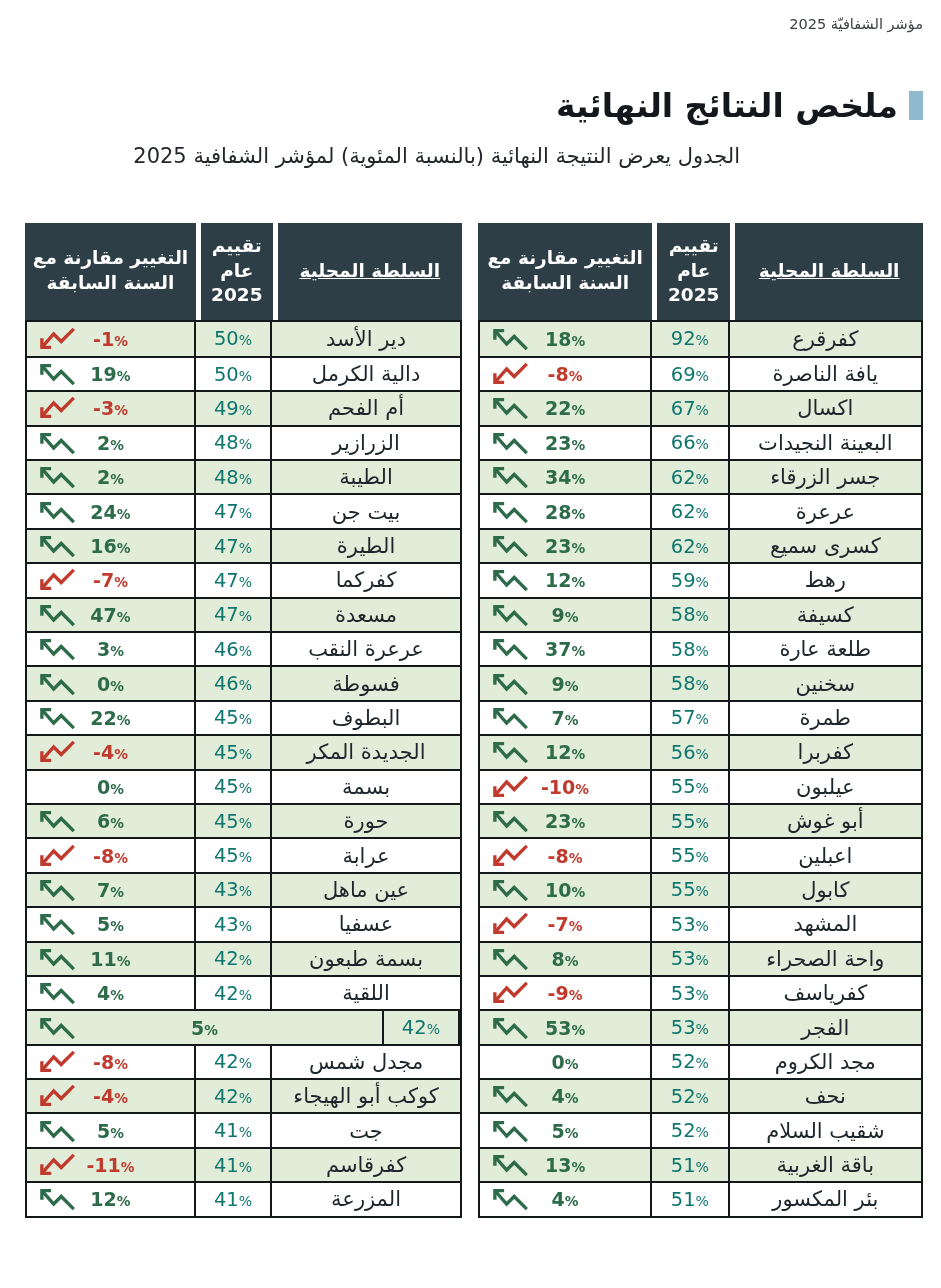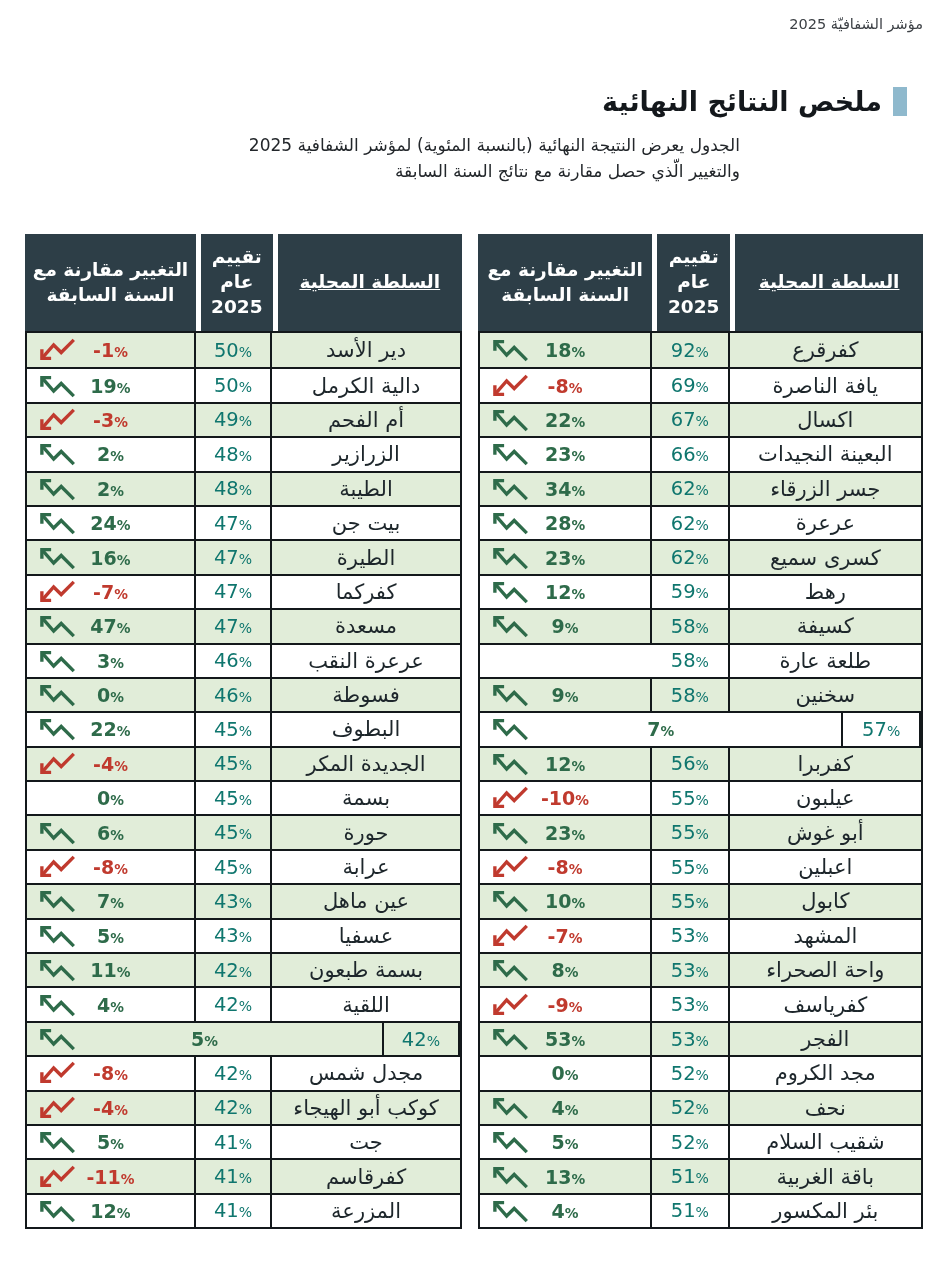--- a/index.html
+++ b/index.html
@@ -17,9 +17,9 @@
     color:#3c4045;
   }
   .title-row{
-    margin:54px 34px 0 0;
+    margin:54px 18px 0 0;
     display:flex;align-items:center;justify-content:flex-start;
-    font-size:27px;font-weight:bold;color:#14181c;
+    font-size:33px;font-weight:bold;color:#14181c;
   }
   .title-square{
     display:inline-block;width:14px;height:29px;

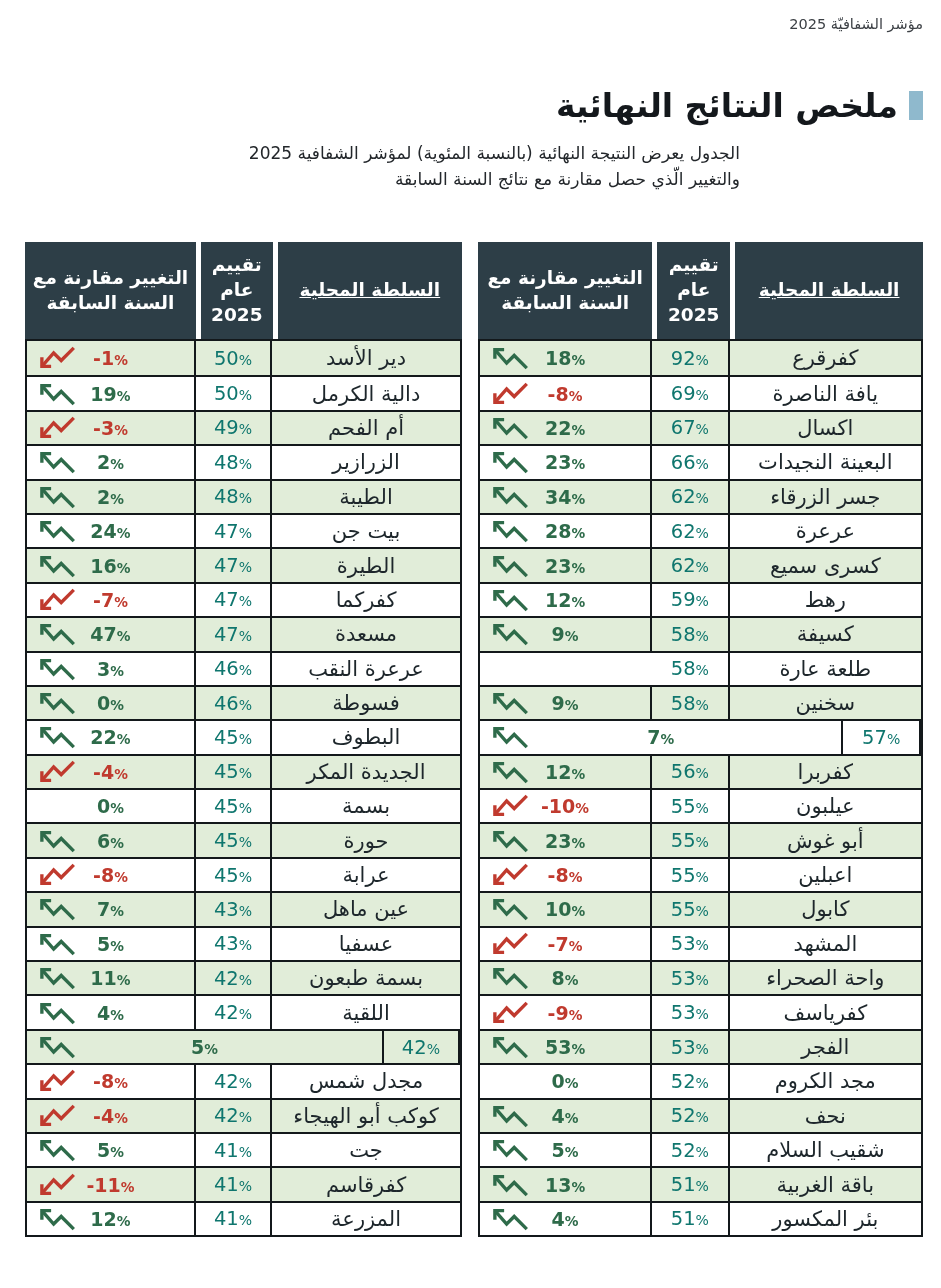--- a/index.html
+++ b/index.html
@@ -28,7 +28,7 @@
   }
   .subtitle{
     margin:16px 18px 0 0;
-    text-align:right;font-size:17px;color:#23272b;line-height:1.5;
+    text-align:right;font-size:21px;color:#23272b;line-height:1.5;
     max-width:740px;margin-inline-start:auto;
   }
   .subtitle span{display:block;}

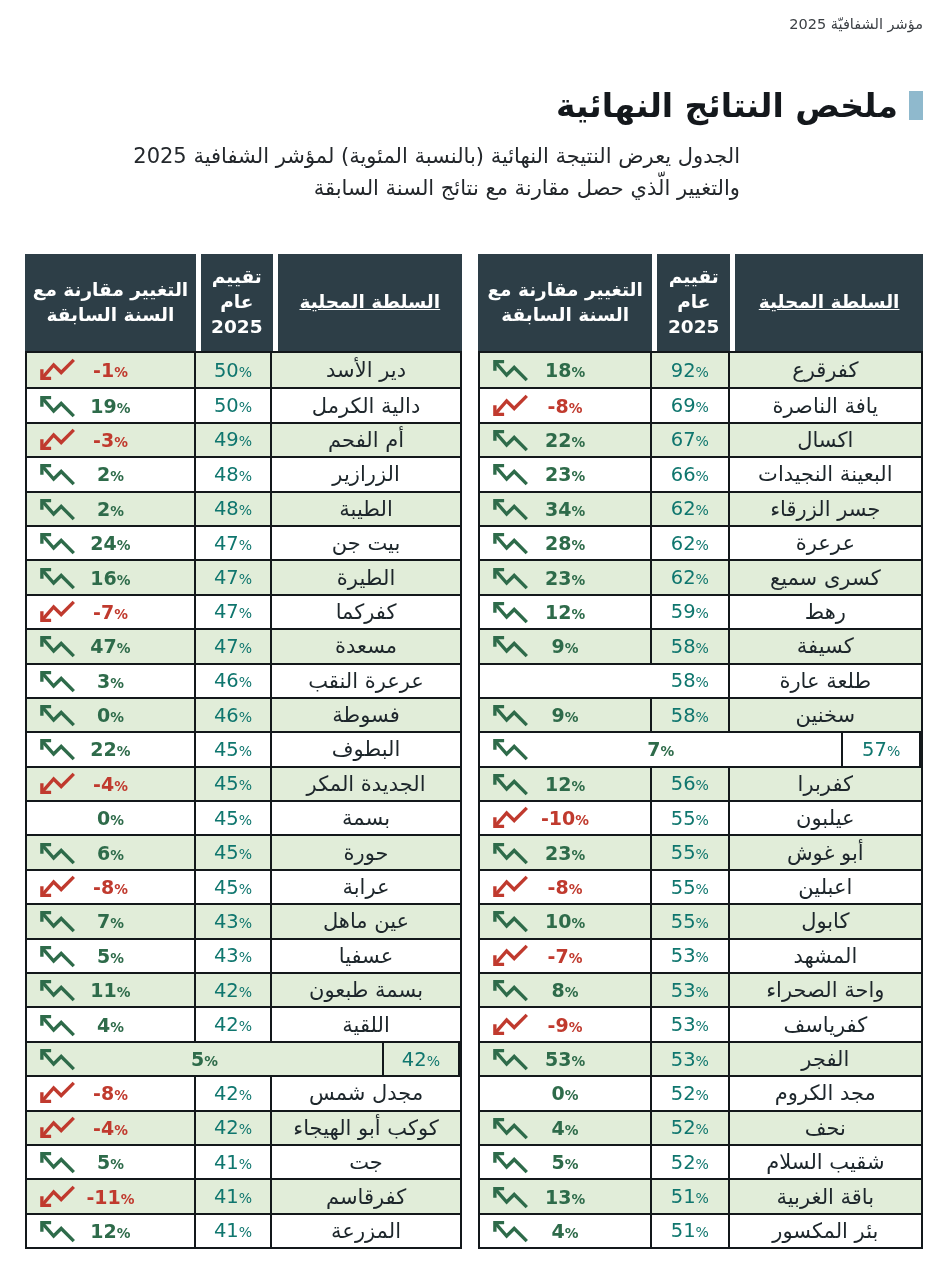--- a/index.html
+++ b/index.html
@@ -94,7 +94,6 @@
 
 <div class="subtitle">
   <span>الجدول يعرض النتيجة النهائية (بالنسبة المئوية) لمؤشر الشفافية 2025</span>
-  <span>والتغيير الّذي حصل مقارنة مع نتائج السنة السابقة</span>
 </div>
 
 <div class="tables">

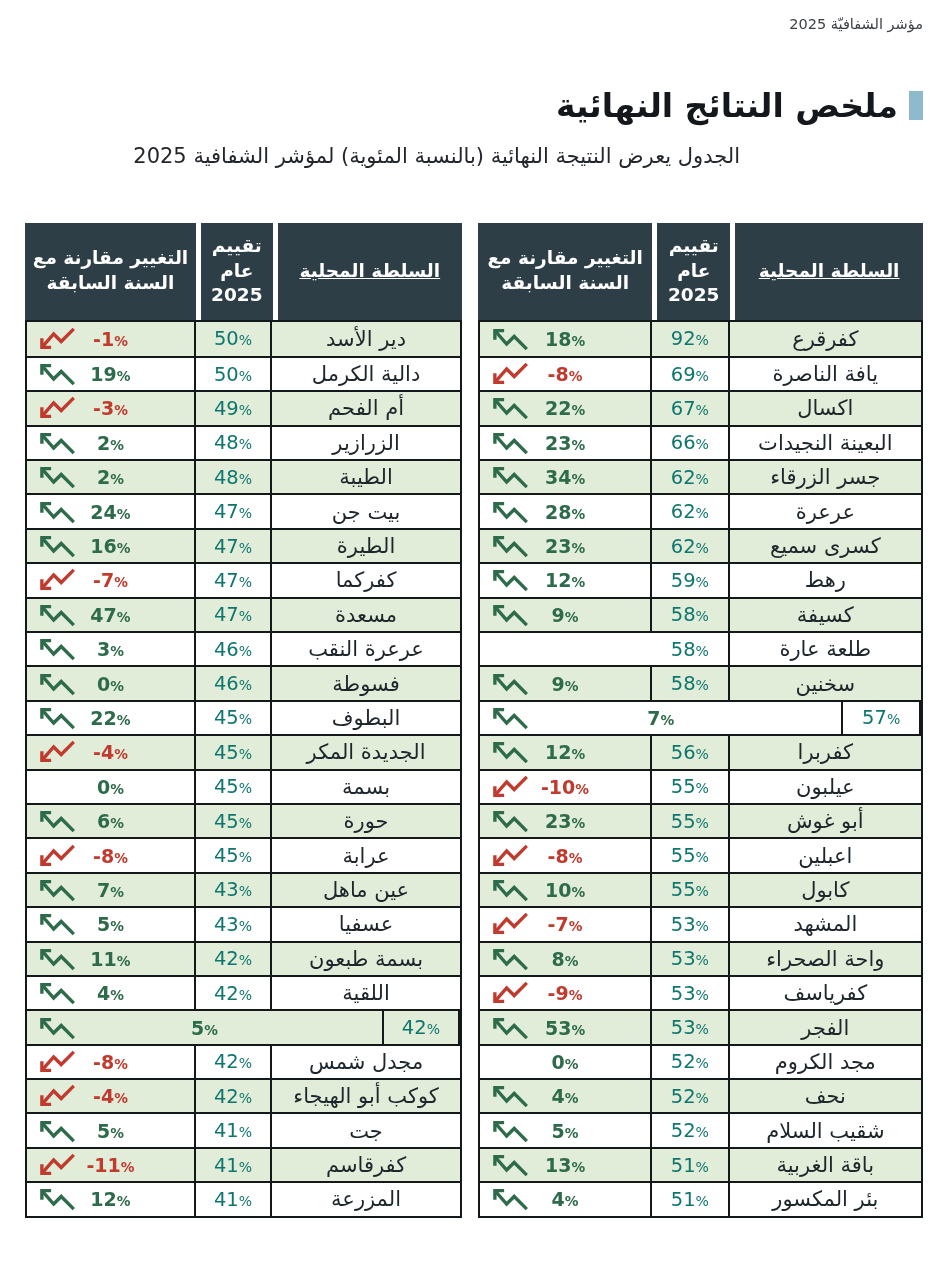--- a/index.html
+++ b/index.html
@@ -256,6 +256,14 @@
     <div class="cell rating">
       <span class="num ratingval">58<span class="pct">%</span></span>
     </div>
+    <div class="cell change">
+      <svg class="trend-icon" viewBox="0 0 50 32" fill="none">
+        <polyline points="7,6 21,22 30,13 45,28" stroke="#2e6b4a" stroke-width="4" fill="none"></polyline>
+        <polyline points="18,6 7,6 7,17" stroke="#2e6b4a" stroke-width="4" fill="none"></polyline>
+      </svg>
+
+      <span class="num changeval positive">37<span class="pct">%</span></span>
+    </div>
   </div>
         <div class="row green">
     <div class="cell authority">

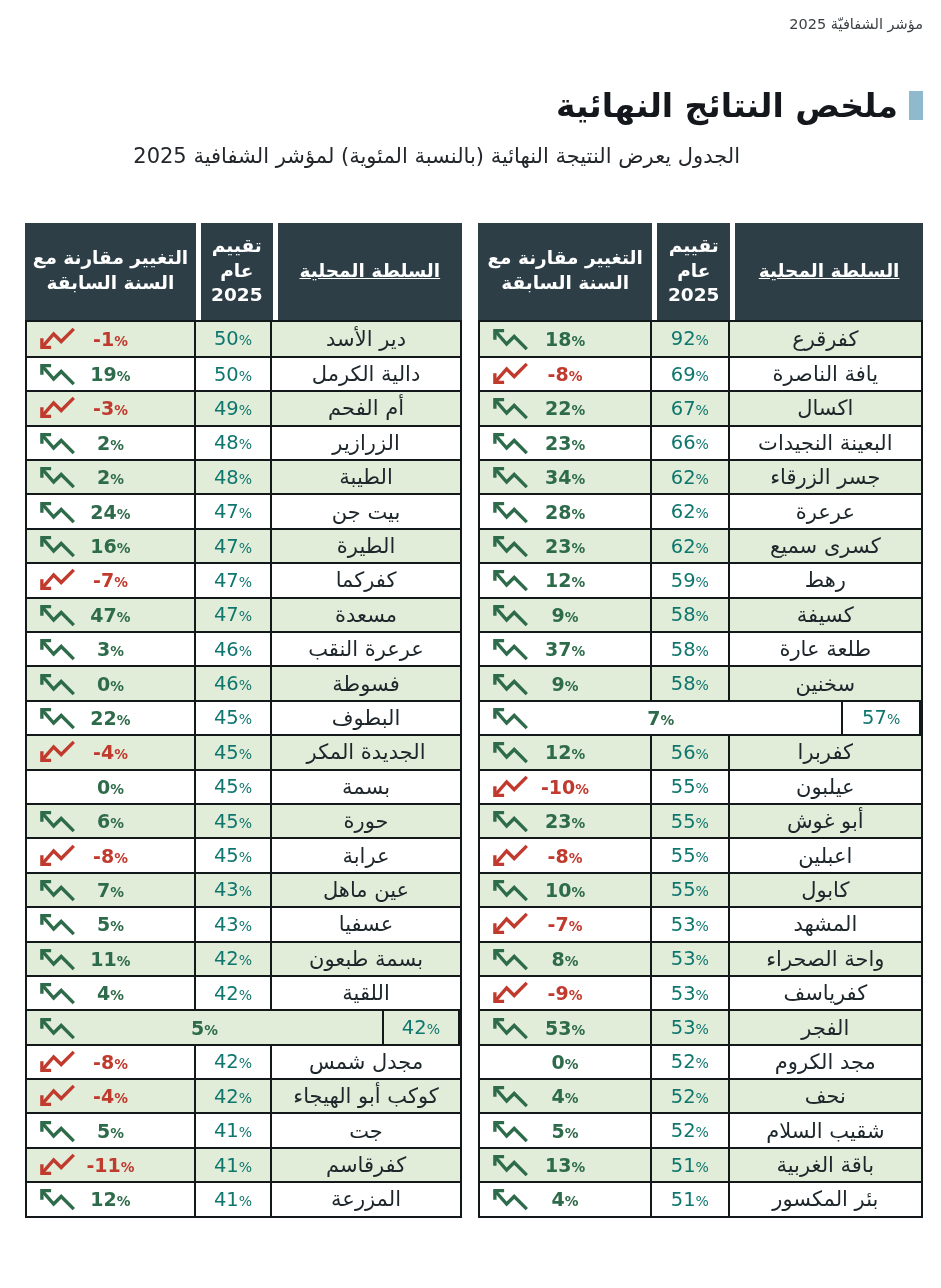--- a/index.html
+++ b/index.html
@@ -282,6 +282,9 @@
     </div>
   </div>
         <div class="row white">
+    <div class="cell authority">
+      <span class="auth-name">طمرة</span>
+    </div>
     <div class="cell rating">
       <span class="num ratingval">57<span class="pct">%</span></span>
     </div>

